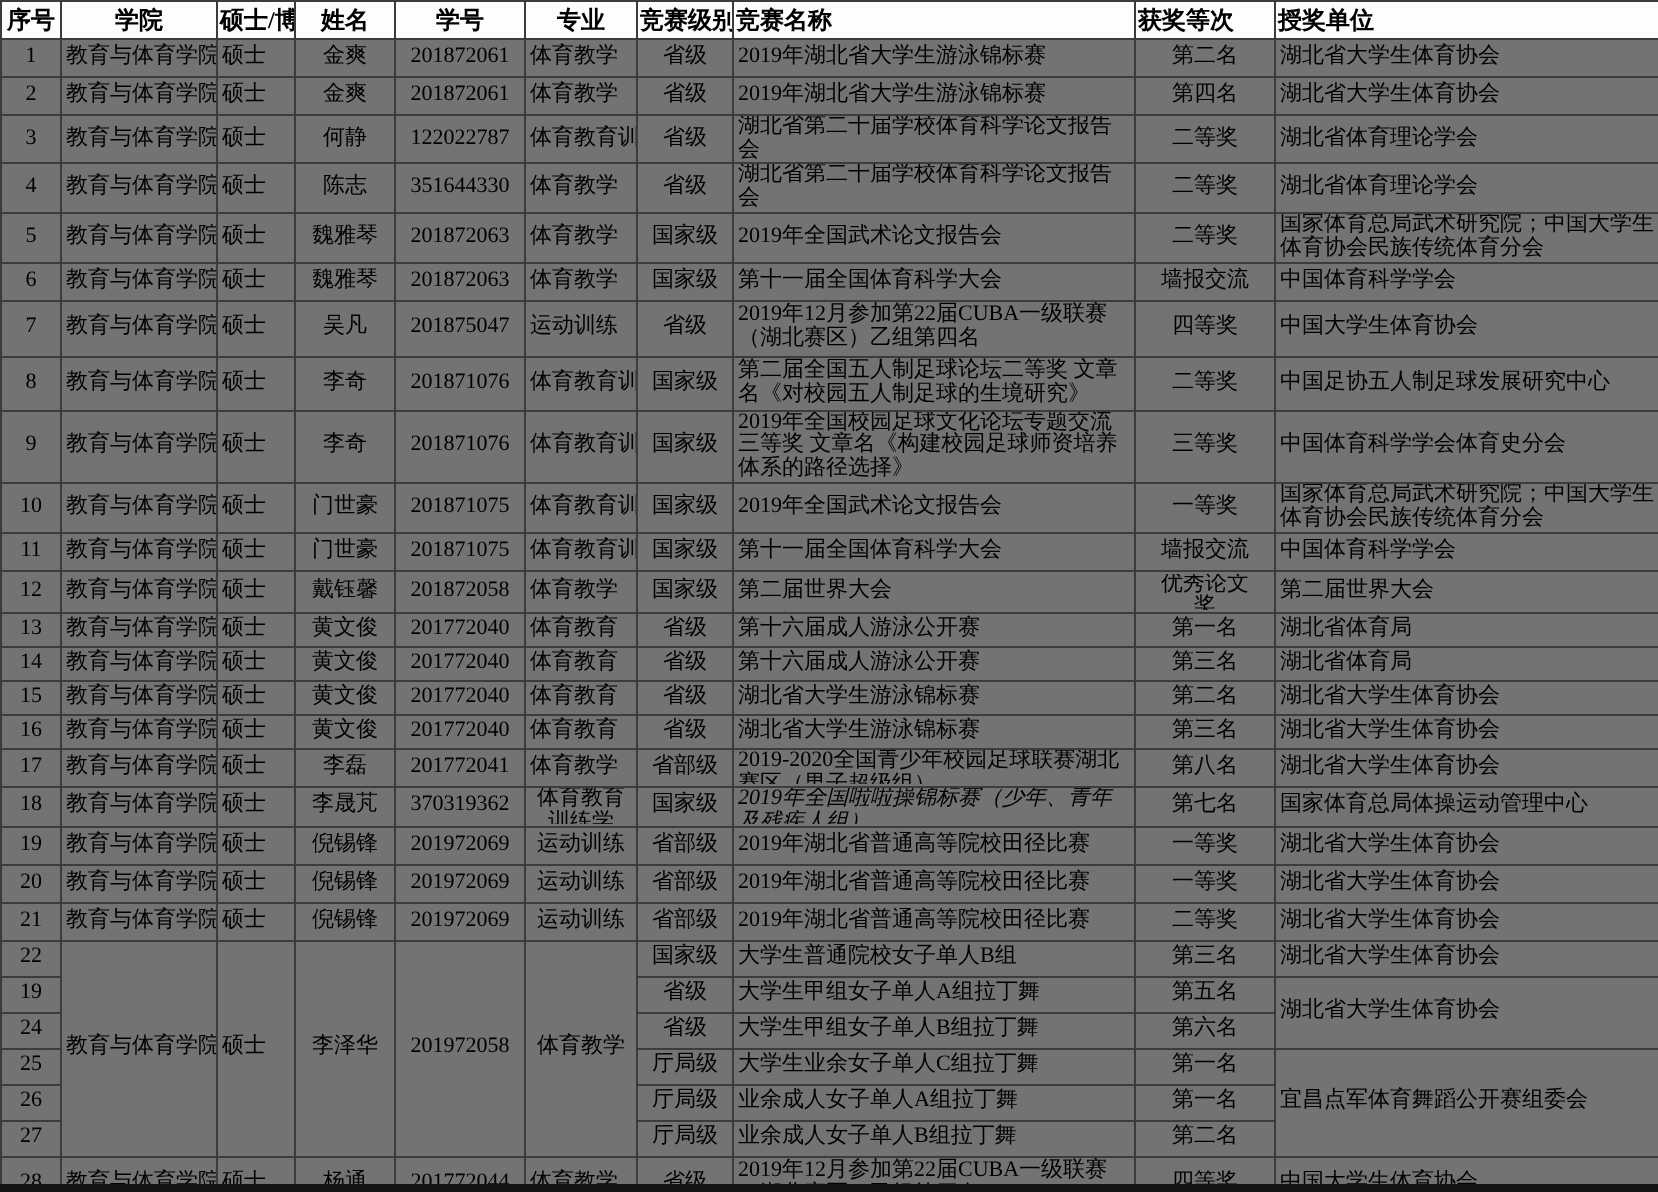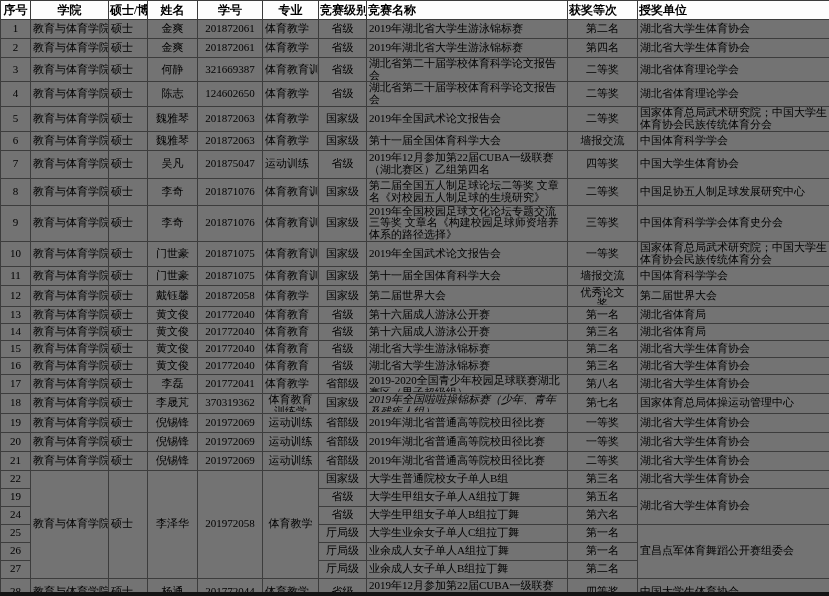--- a/index.html
+++ b/index.html
@@ -91,7 +91,7 @@
           <td class="c-left nowrap">教育与体育学院</td>
           <td class="c-left nowrap">硕士</td>
           <td class="c-center nowrap">何静</td>
-          <td class="c-center nowrap">321669387</td>
+          <td class="c-center nowrap">122022787</td>
           <td class="c-left nowrap">体育教育训练学</td>
           <td class="c-center nowrap">省级</td>
           <td class="c-left">湖北省第二十届学校体育科学论文报告会</td>

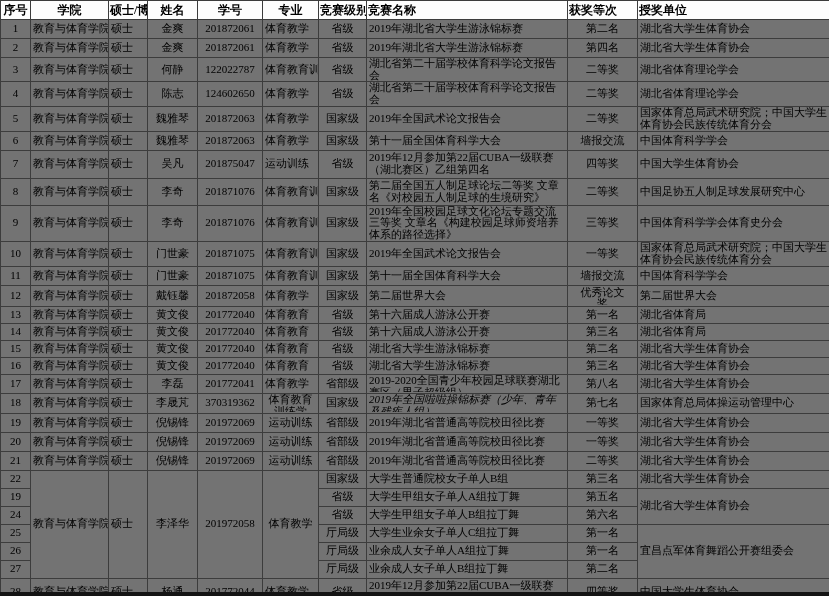--- a/index.html
+++ b/index.html
@@ -103,7 +103,7 @@
           <td class="c-left nowrap">教育与体育学院</td>
           <td class="c-left nowrap">硕士</td>
           <td class="c-center nowrap">陈志</td>
-          <td class="c-center nowrap">124602650</td>
+          <td class="c-center nowrap">351644330</td>
           <td class="c-left nowrap">体育教学</td>
           <td class="c-center nowrap">省级</td>
           <td class="c-left">湖北省第二十届学校体育科学论文报告会</td>

